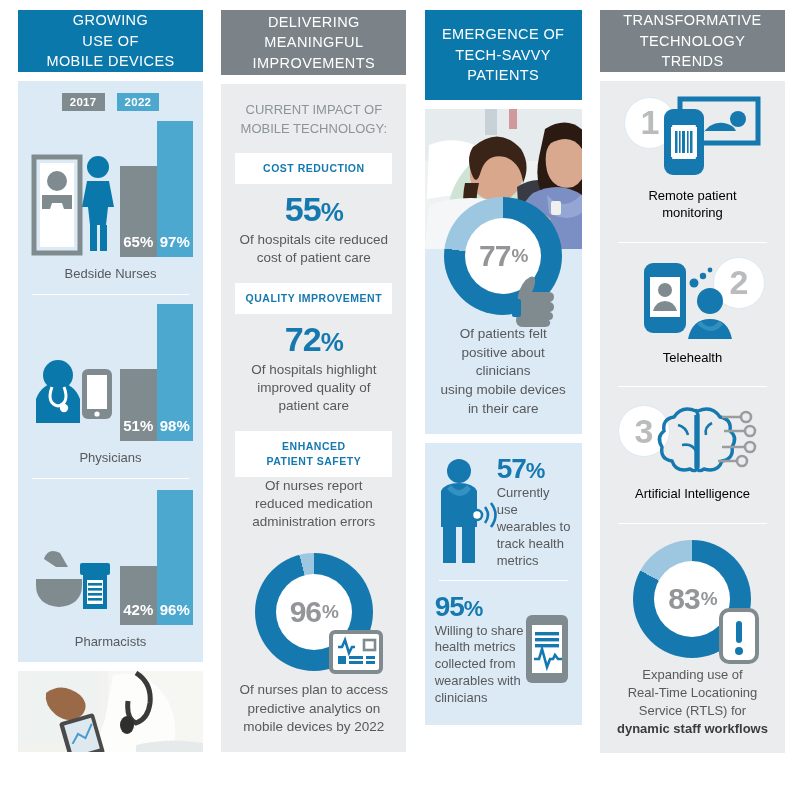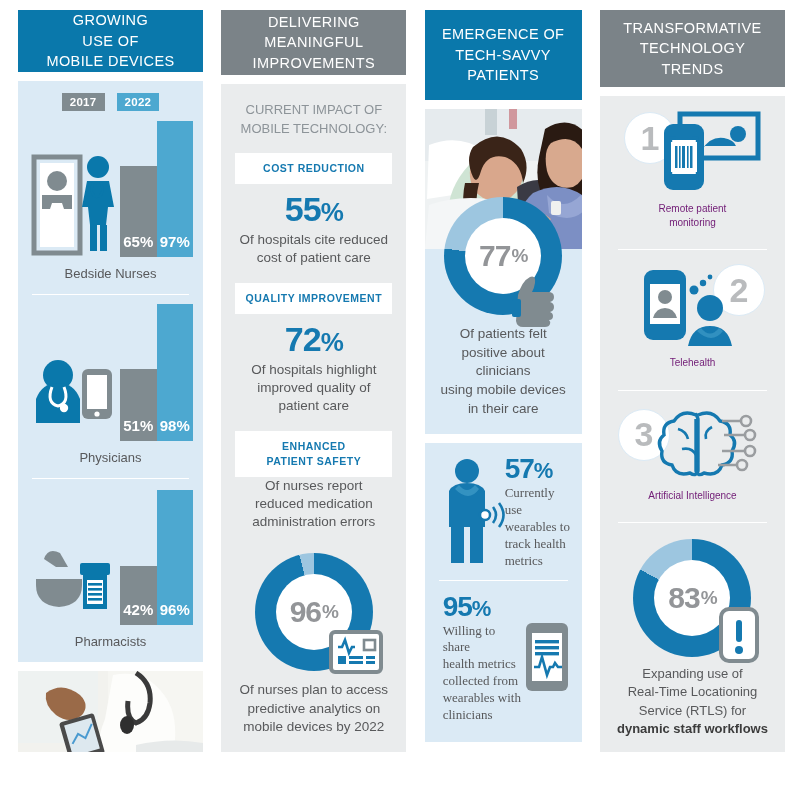--- a/index.html
+++ b/index.html
@@ -129,7 +129,7 @@
   .trend { padding: 14px 10px 6px 10px; }
   .trend-icons { position: relative; height: 86px; }
   .trend-caption {
-    text-align: center; color: #701a75; font-size: 10px;
+    text-align: center; color: #000000; font-size: 13px;
     line-height: 1.35; padding: 6px 6px 14px 6px;
   }
   .numcircle {

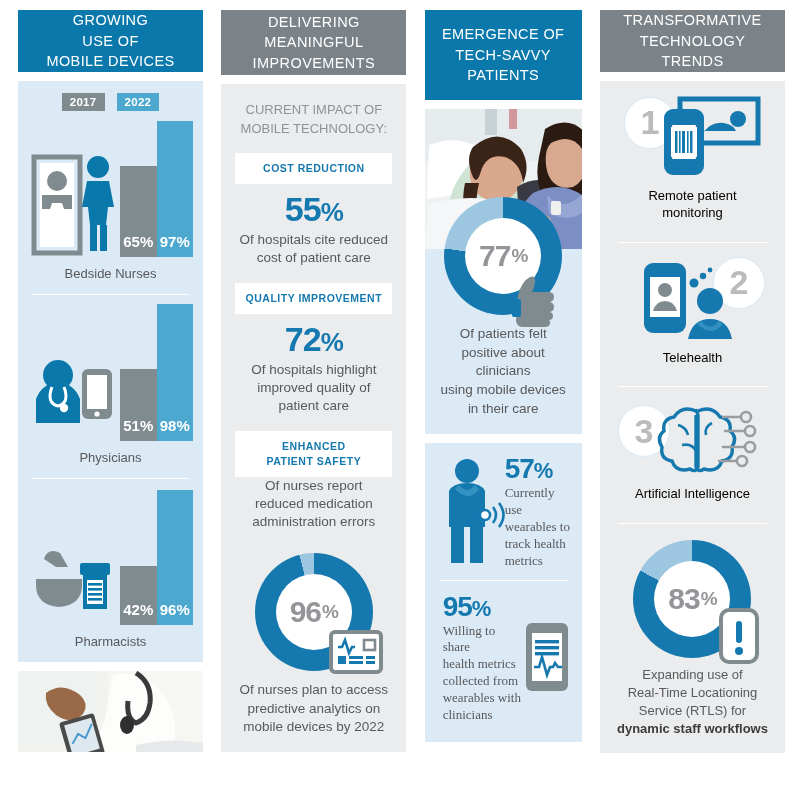--- a/index.html
+++ b/index.html
@@ -117,7 +117,7 @@
     text-align: center; color: #58595b; font-size: 13.5px;
     line-height: 1.38; padding: 10px 12px 16px 12px;
   }
-  .row-stat { display: flex; align-items: center; padding: 10px 8px 10px 18px; }
+  .row-stat { display: flex; align-items: center; padding: 10px 8px 10px 10px; }
   .row-stat .txt { flex: 1; }
   .row-blue-num {
     color: #1579b0; font-weight: bold; font-size: 28px; letter-spacing: -1px;

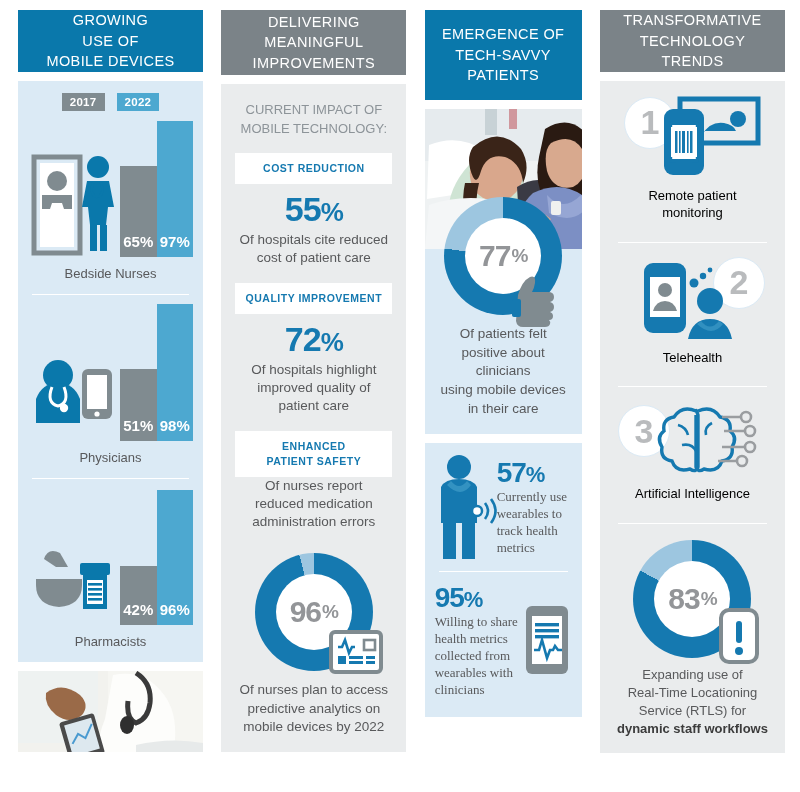--- a/index.html
+++ b/index.html
@@ -123,7 +123,7 @@
     color: #1579b0; font-weight: bold; font-size: 28px; letter-spacing: -1px;
   }
   .row-blue-num .unit { font-size: 22px; }
-  .row-sub { color: #58595b; font-size: 13px; line-height: 1.3; font-family: Liberation Serif, serif; }
+  .row-sub { color: #58595b; font-size: 13px; line-height: 1.3; }
 
   
   .trend { padding: 14px 10px 6px 10px; }

